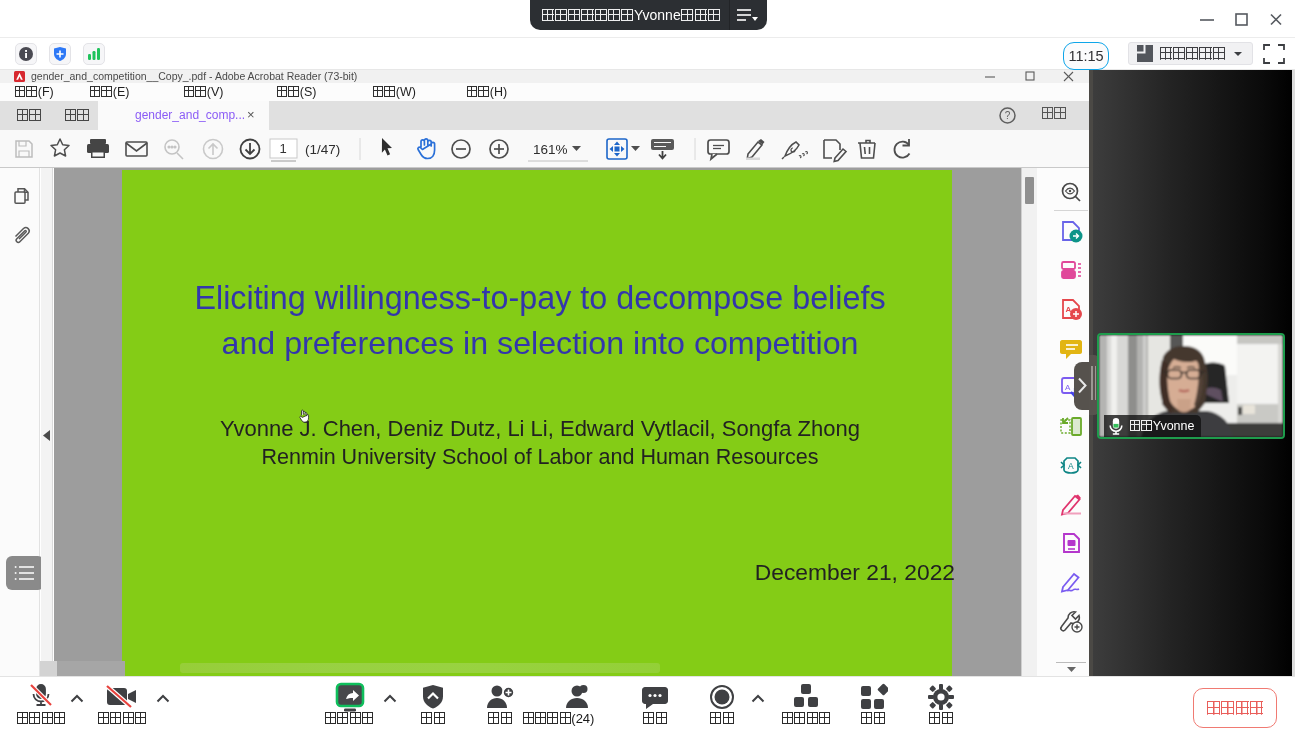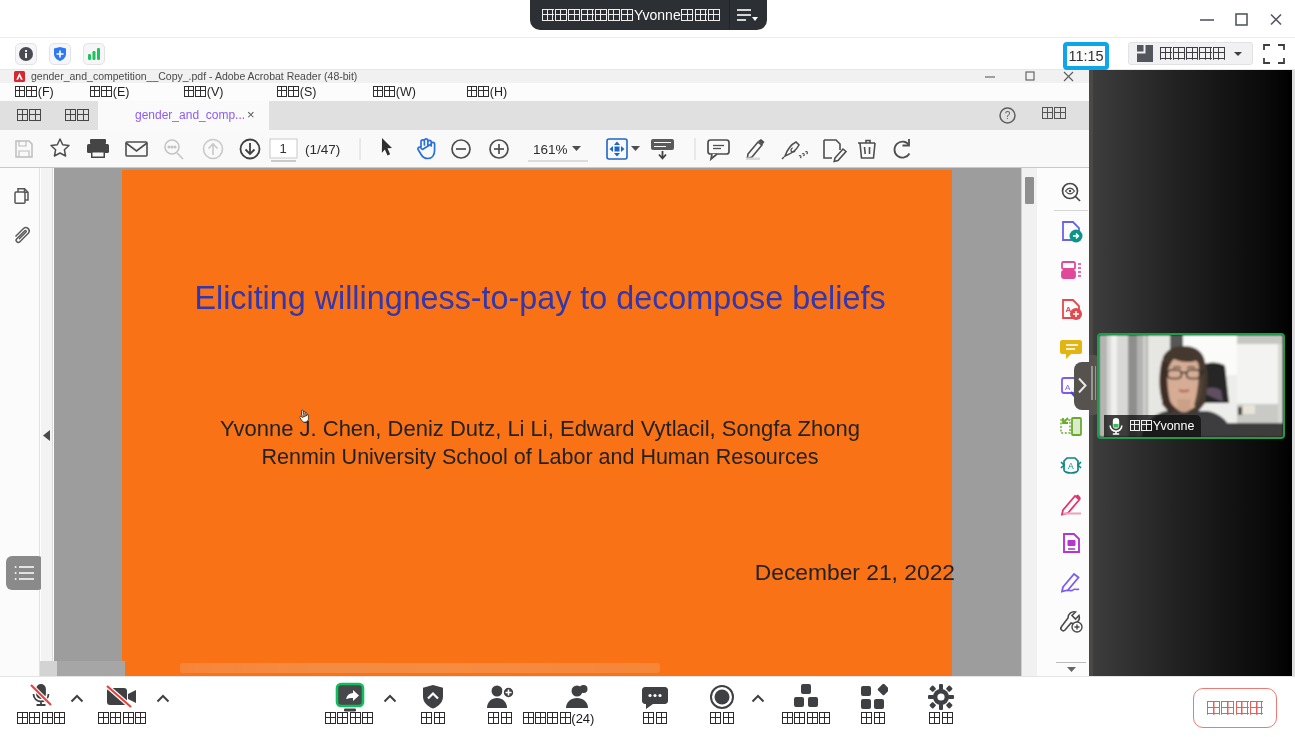--- a/index.html
+++ b/index.html
@@ -61,7 +61,7 @@
       </g>
     </svg>
 </div>
-<div class="abs" style="left:1063px;top:42px;width:46px;height:28px;border:4px solid #0ea5e9;border-radius:4px;background:#fbfbfc;font-size:14.5px;color:#2f2f33;display:flex;align-items:center;justify-content:center">11:15</div>
+<div class="abs" style="left:1063px;top:42px;width:46px;height:28px;border:1px solid #0ea5e9;border-radius:11px;background:#fbfbfc;font-size:14.5px;color:#2f2f33;display:flex;align-items:center;justify-content:center">11:15</div>
 <div class="abs" style="left:1128px;top:42px;width:125px;height:23px;background:#f1f1f3;border:1px solid #e2e2e6;border-radius:3px;display:flex;align-items:center;font-size:14px;color:#2f2f33">
   <svg width="16" height="17" viewBox="0 0 16 17" style="margin-left:8px">
       <rect x="0" y="0" width="6.5" height="6.5" fill="#53565c"></rect>

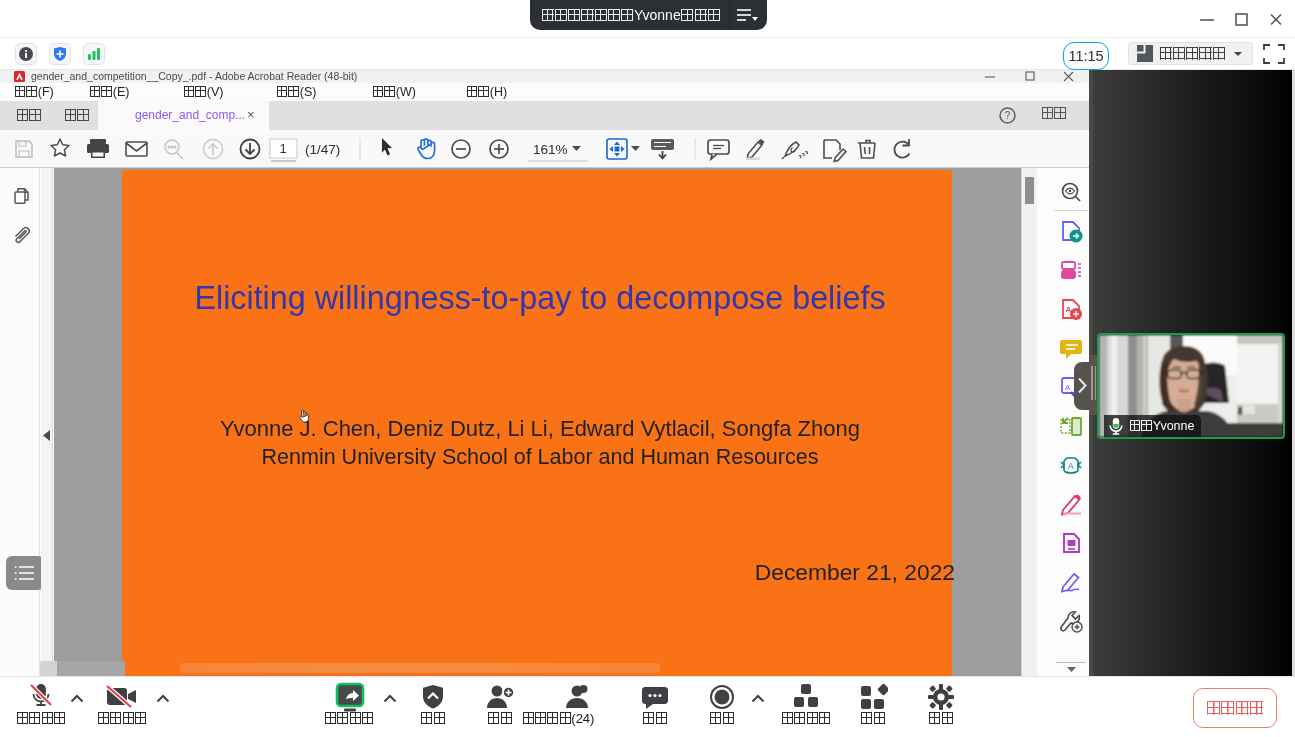--- a/index.html
+++ b/index.html
@@ -83,7 +83,7 @@
     <rect width="11" height="11" rx="1.5" fill="#d7282f"></rect>
     <path d="M2.2 8.8L5.5 1.8 8.8 8.8H6.9L5.5 5.4 4.1 8.8z" fill="#fff"></path>
   </svg>
-<div class="abs" style="left:31px;top:70px;height:13px;line-height:13px;font-size:10.5px;color:#4a4a4a">gender_and_competition__Copy_.pdf - Adobe Acrobat Reader (48-bit)</div>
+<div class="abs" style="left:31px;top:70px;height:13px;line-height:13px;font-size:10.5px;color:#4a4a4a">gender_and_competition__Copy_.pdf - Adobe Acrobat Reader (73-bit)</div>
 <svg class="abs" style="left:983px;top:71px" width="95" height="11" viewBox="0 0 95 11">
     <g stroke="#5a5a5a" stroke-width="1.1" fill="none">
       <line x1="2" y1="6" x2="12" y2="6"></line>

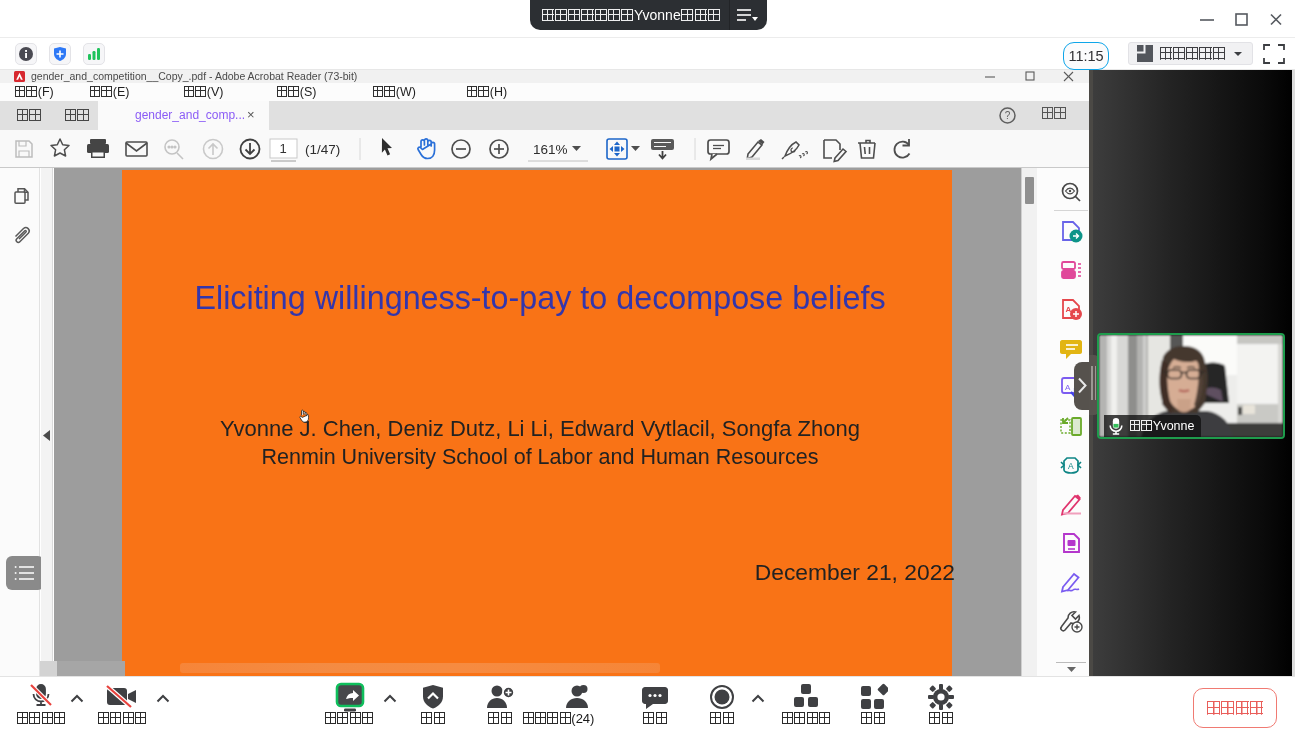--- a/index.html
+++ b/index.html
@@ -251,7 +251,7 @@
 
 <div class="abs" style="left:54px;top:168px;width:967px;height:508px;background:#9d9d9d"></div>
 
-<div class="abs" style="left:122px;top:170px;width:830px;height:506px;background:#f97316">
+<div class="abs" style="left:122px;top:170px;width:830px;height:506px;background:#84cc16">
   <div style="position:absolute;left:3px;top:111.7px;width:830px;text-align:center;color:#3336ac;font-size:32.3px;line-height:1">Eliciting willingness-to-pay to decompose beliefs</div>
   <div style="position:absolute;left:3px;top:248.4px;width:830px;text-align:center;color:#222;font-size:22px;line-height:1">Yvonne J. Chen, Deniz Dutz, Li Li, Edward Vytlacil, Songfa Zhong</div>
   <div style="position:absolute;left:3px;top:276.8px;width:830px;text-align:center;color:#222;font-size:21.5px;line-height:1">Renmin University School of Labor and Human Resources</div>

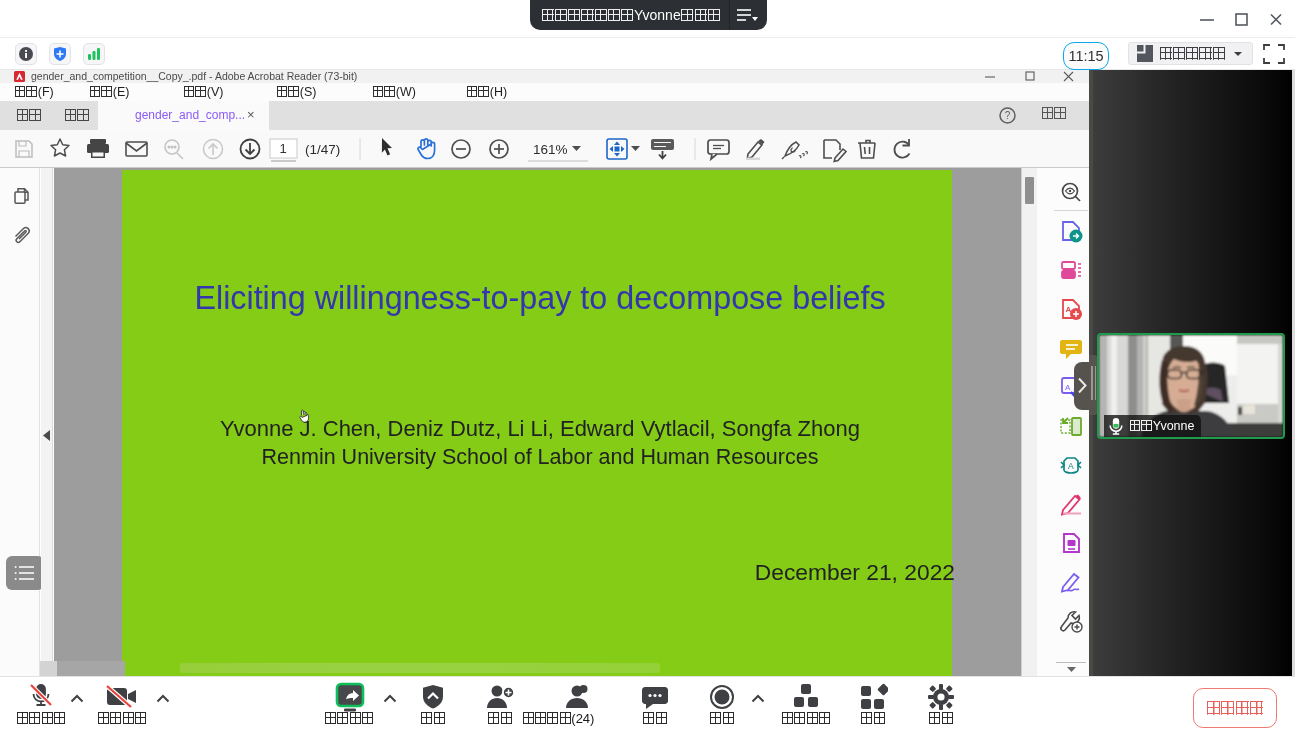--- a/index.html
+++ b/index.html
@@ -253,6 +253,7 @@
 
 <div class="abs" style="left:122px;top:170px;width:830px;height:506px;background:#84cc16">
   <div style="position:absolute;left:3px;top:111.7px;width:830px;text-align:center;color:#3336ac;font-size:32.3px;line-height:1">Eliciting willingness-to-pay to decompose beliefs</div>
+  <div style="position:absolute;left:3px;top:156.7px;width:830px;text-align:center;color:#3336ac;font-size:32.2px;line-height:1">and preferences in selection into competition</div>
   <div style="position:absolute;left:3px;top:248.4px;width:830px;text-align:center;color:#222;font-size:22px;line-height:1">Yvonne J. Chen, Deniz Dutz, Li Li, Edward Vytlacil, Songfa Zhong</div>
   <div style="position:absolute;left:3px;top:276.8px;width:830px;text-align:center;color:#222;font-size:21.5px;line-height:1">Renmin University School of Labor and Human Resources</div>
   <div style="position:absolute;left:3px;top:390.7px;width:830px;text-align:right;color:#222;font-size:22.8px;line-height:1">December 21, 2022</div>

